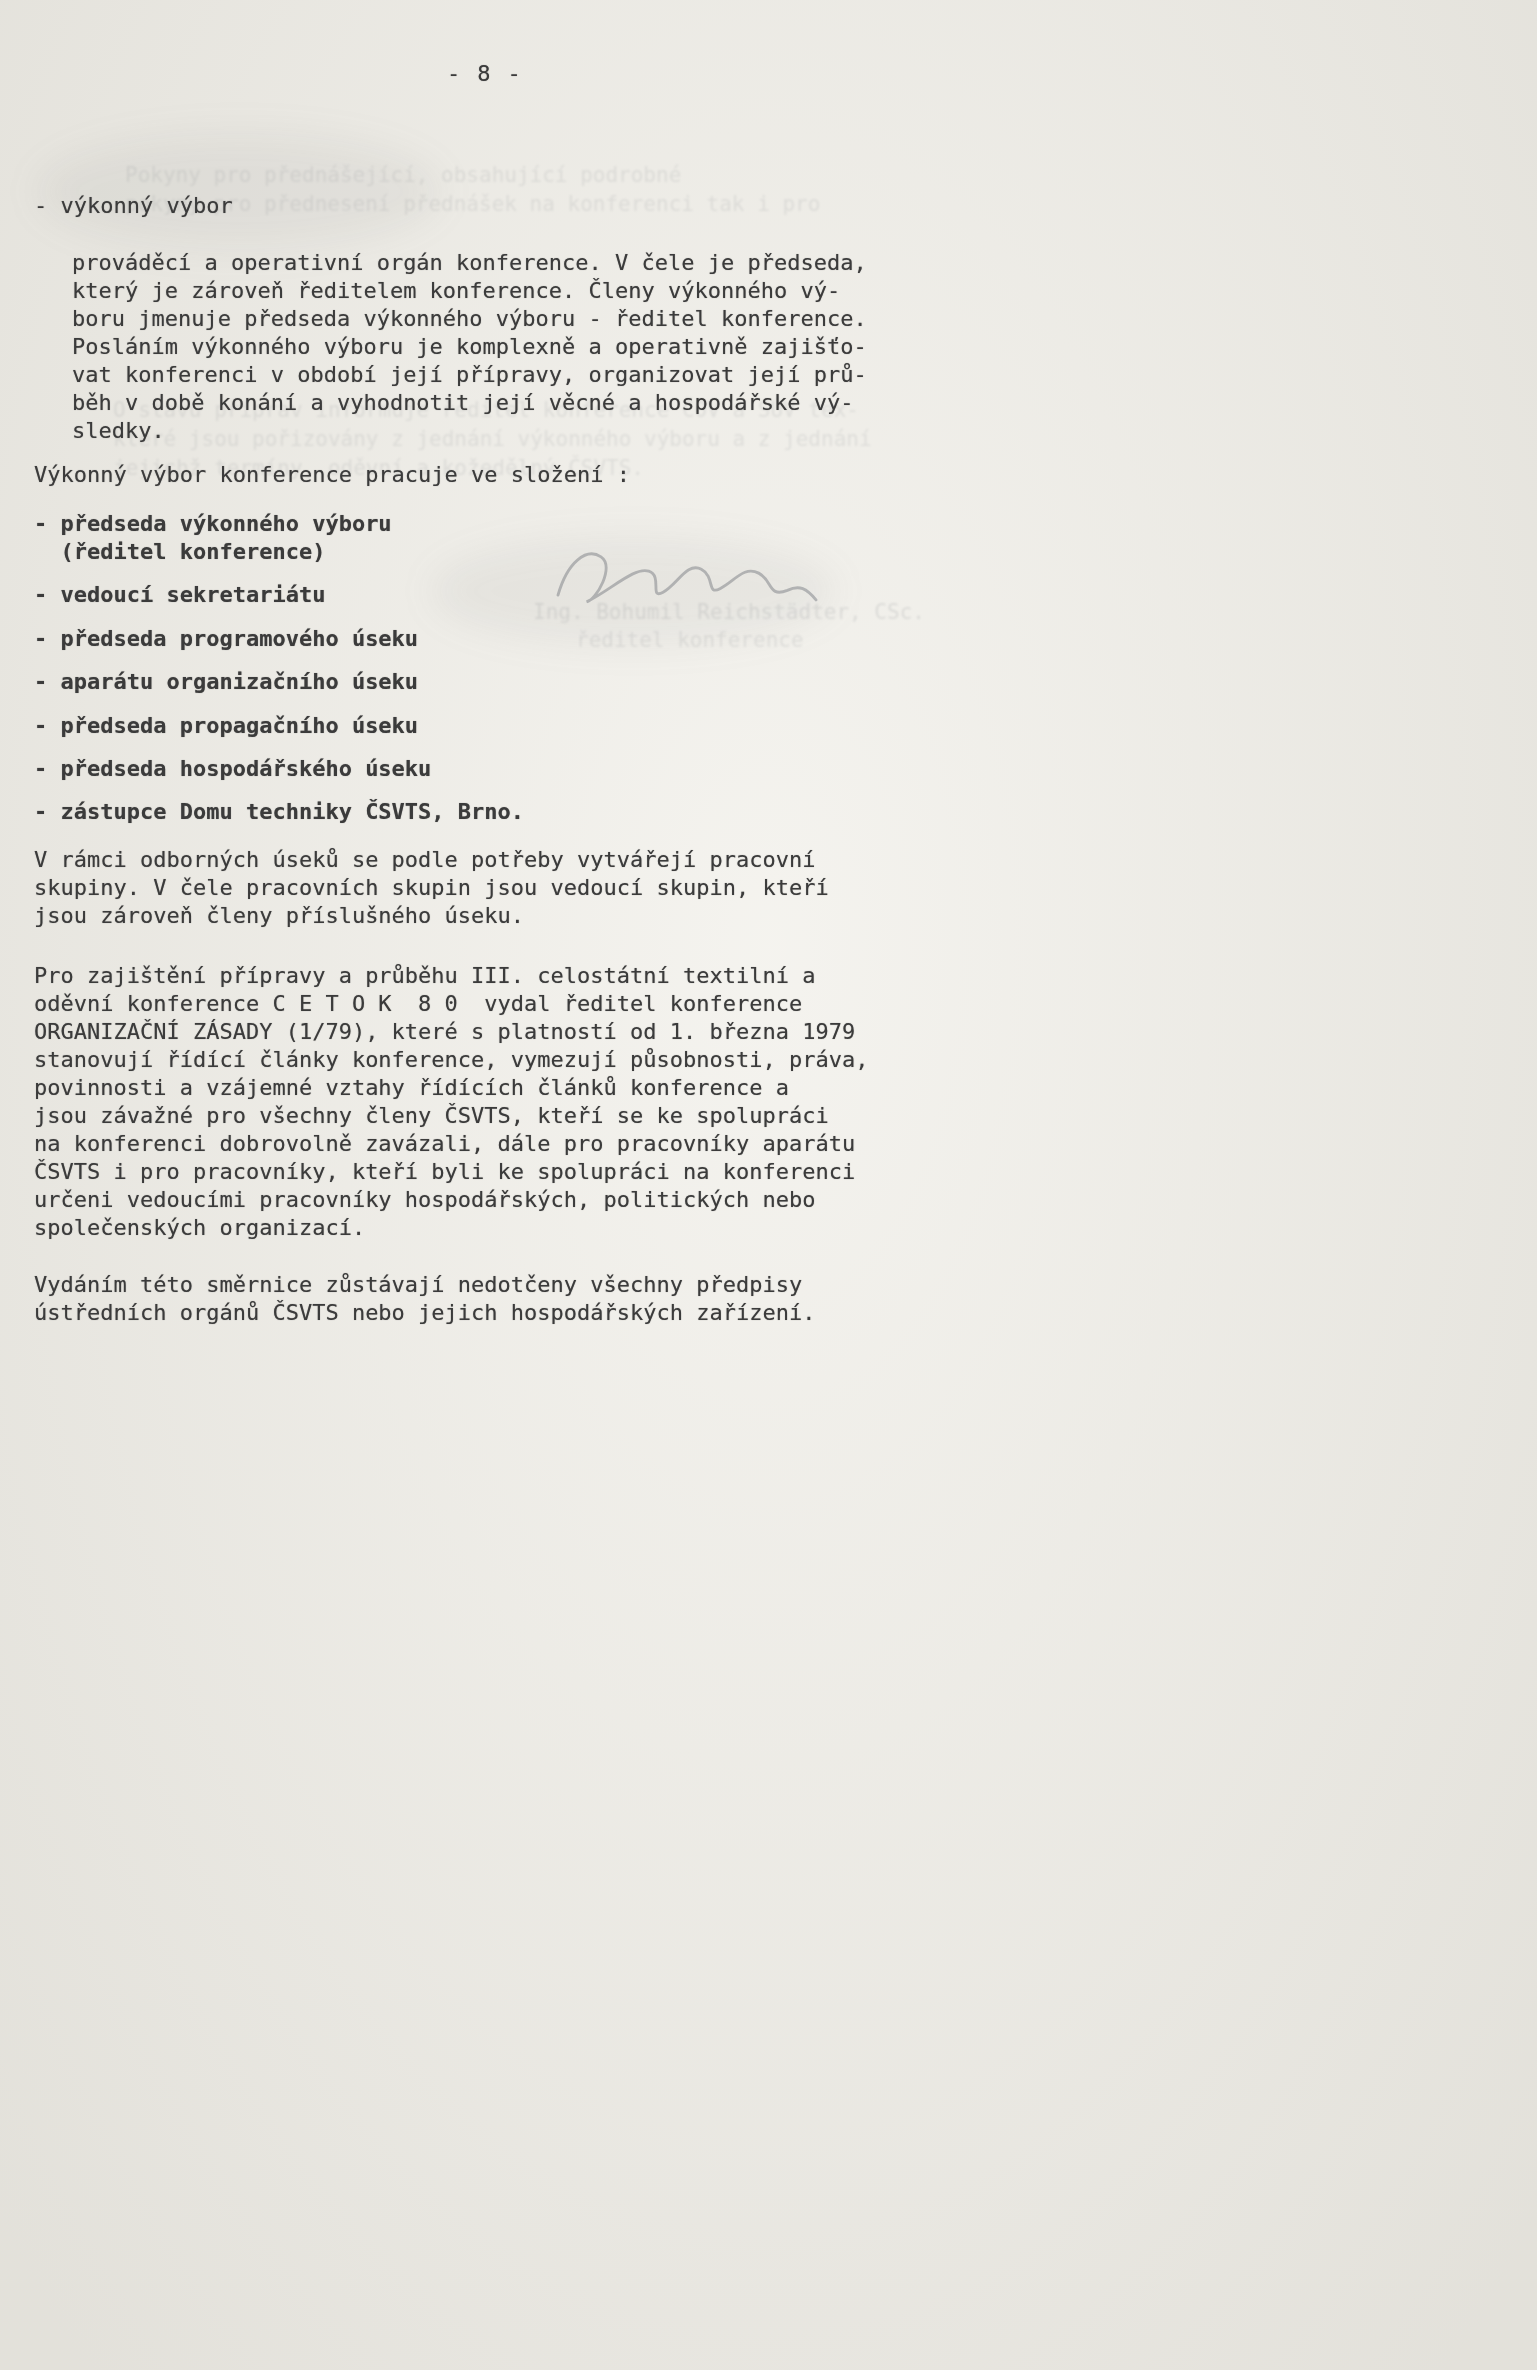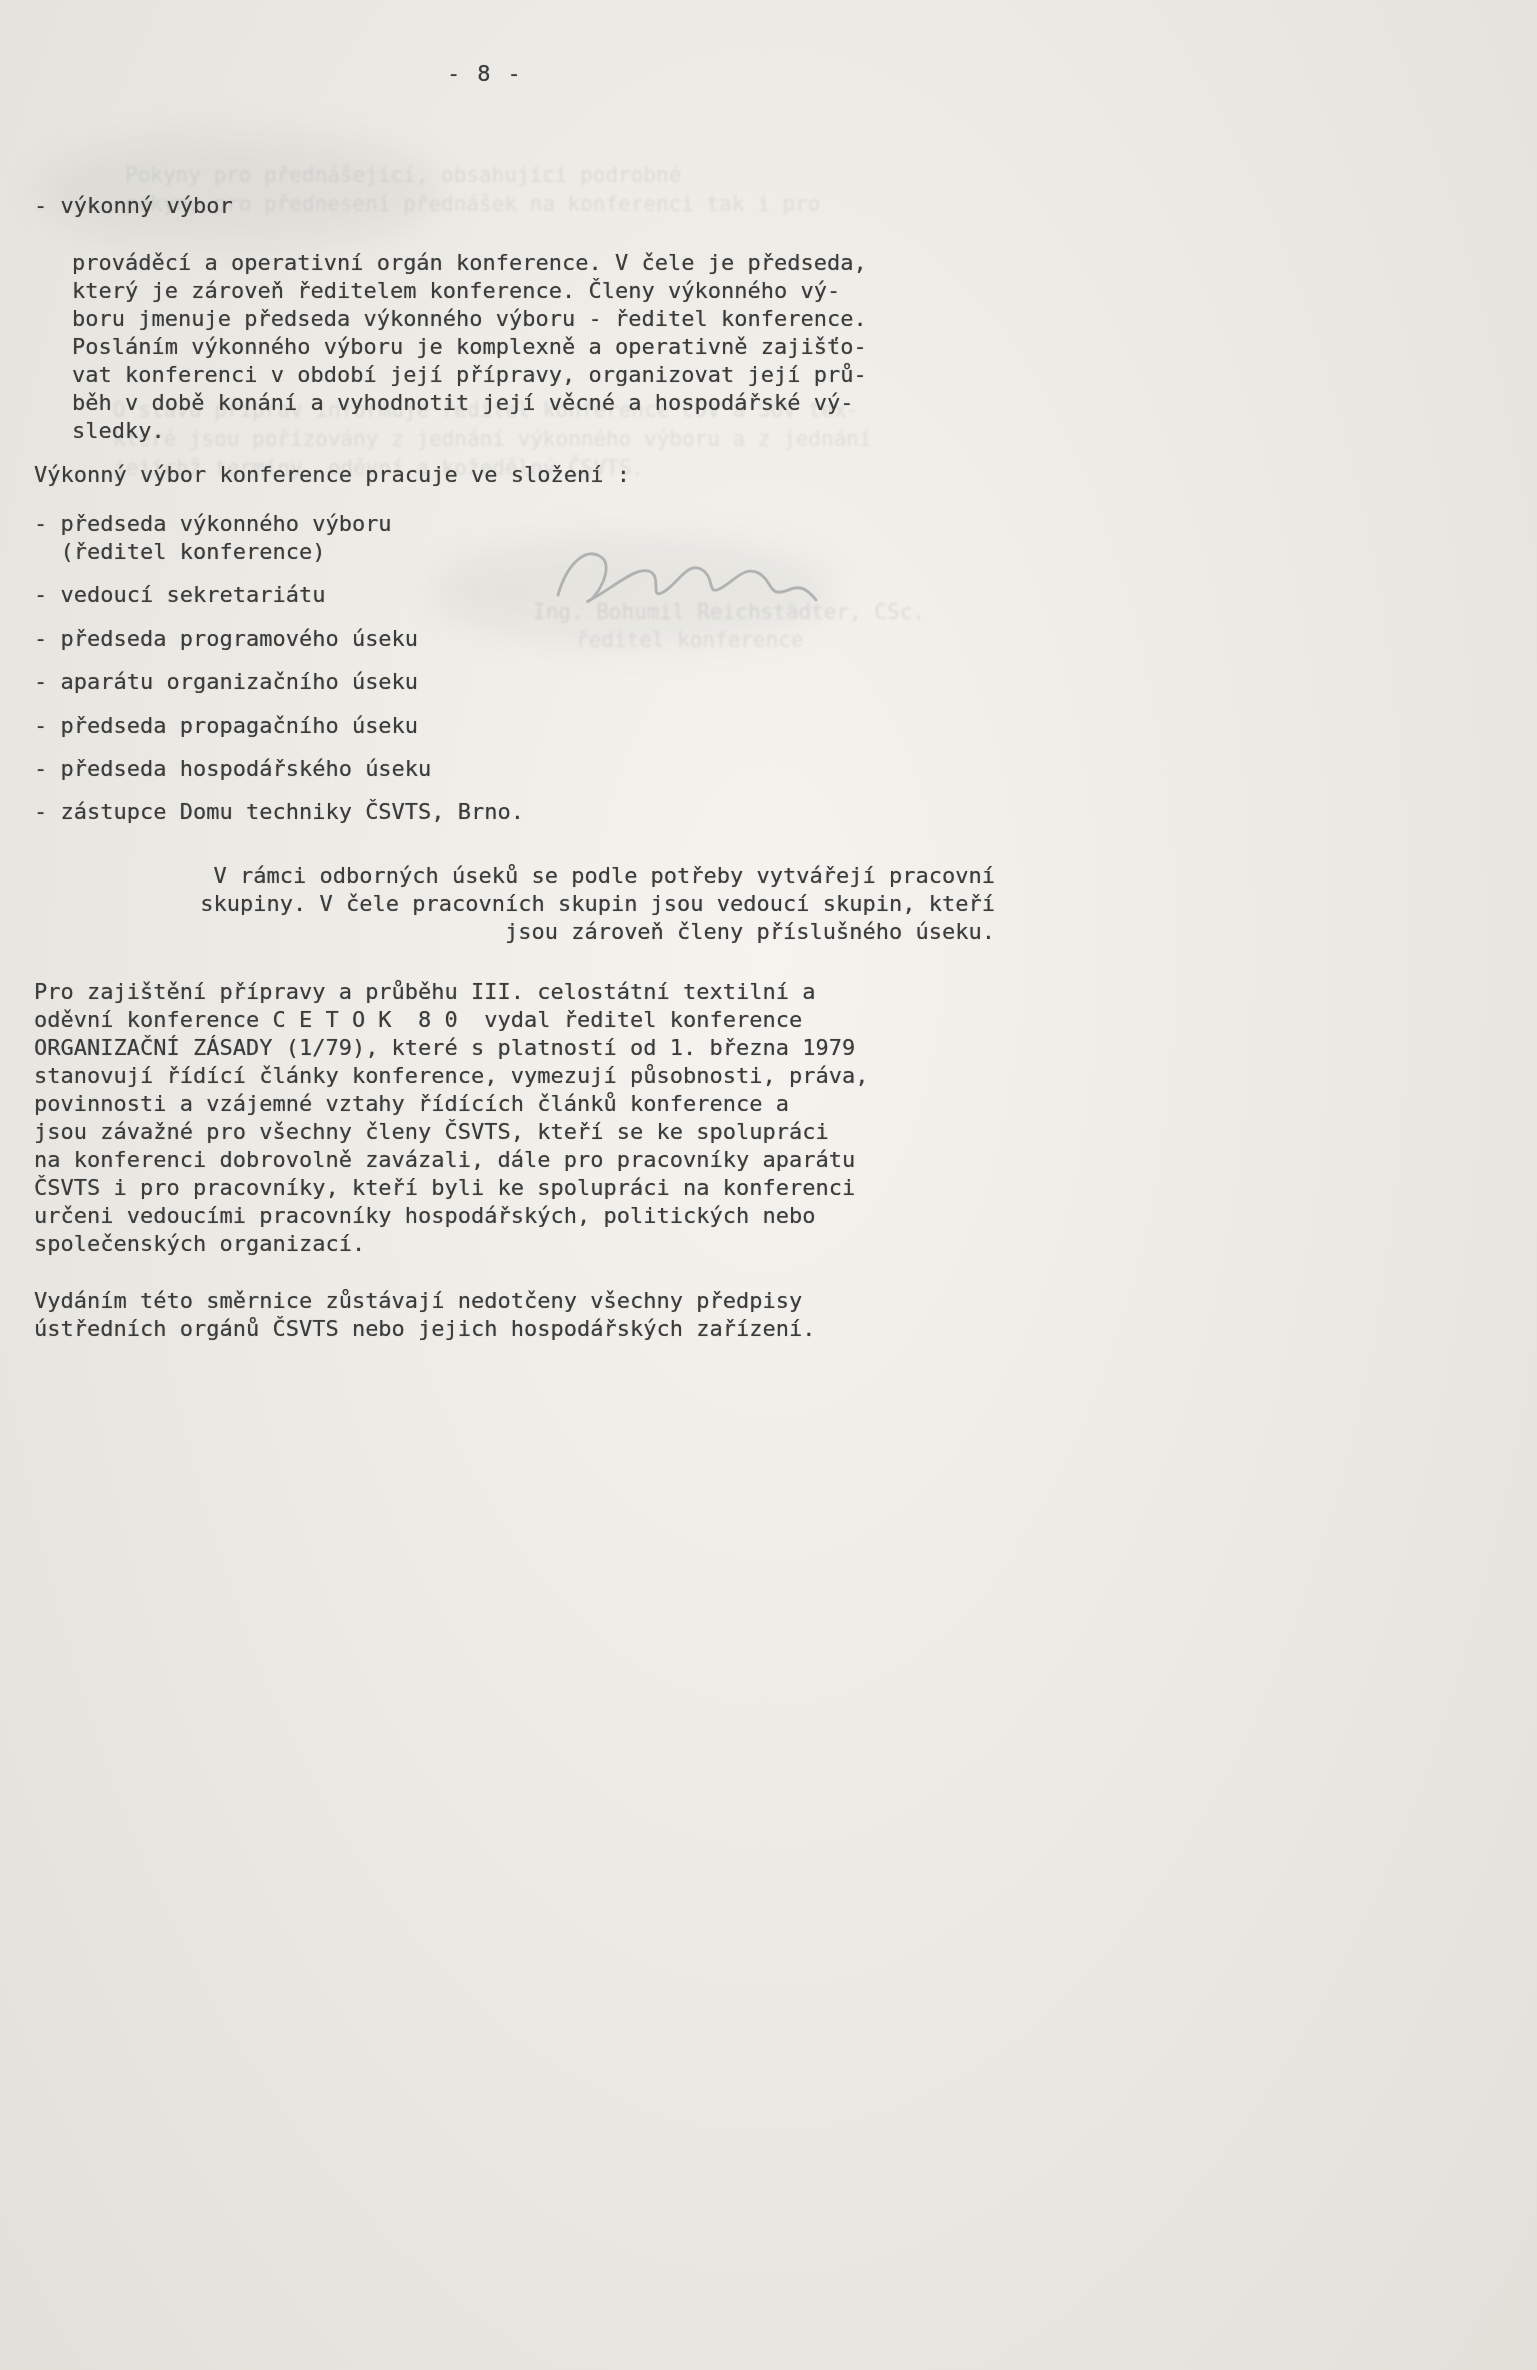--- a/index.html
+++ b/index.html
@@ -47,6 +47,7 @@
   }
   .member{
     margin-bottom:15.4px;
+    font-weight:bold;
   }
   .para-groups{
     margin-top:36px;

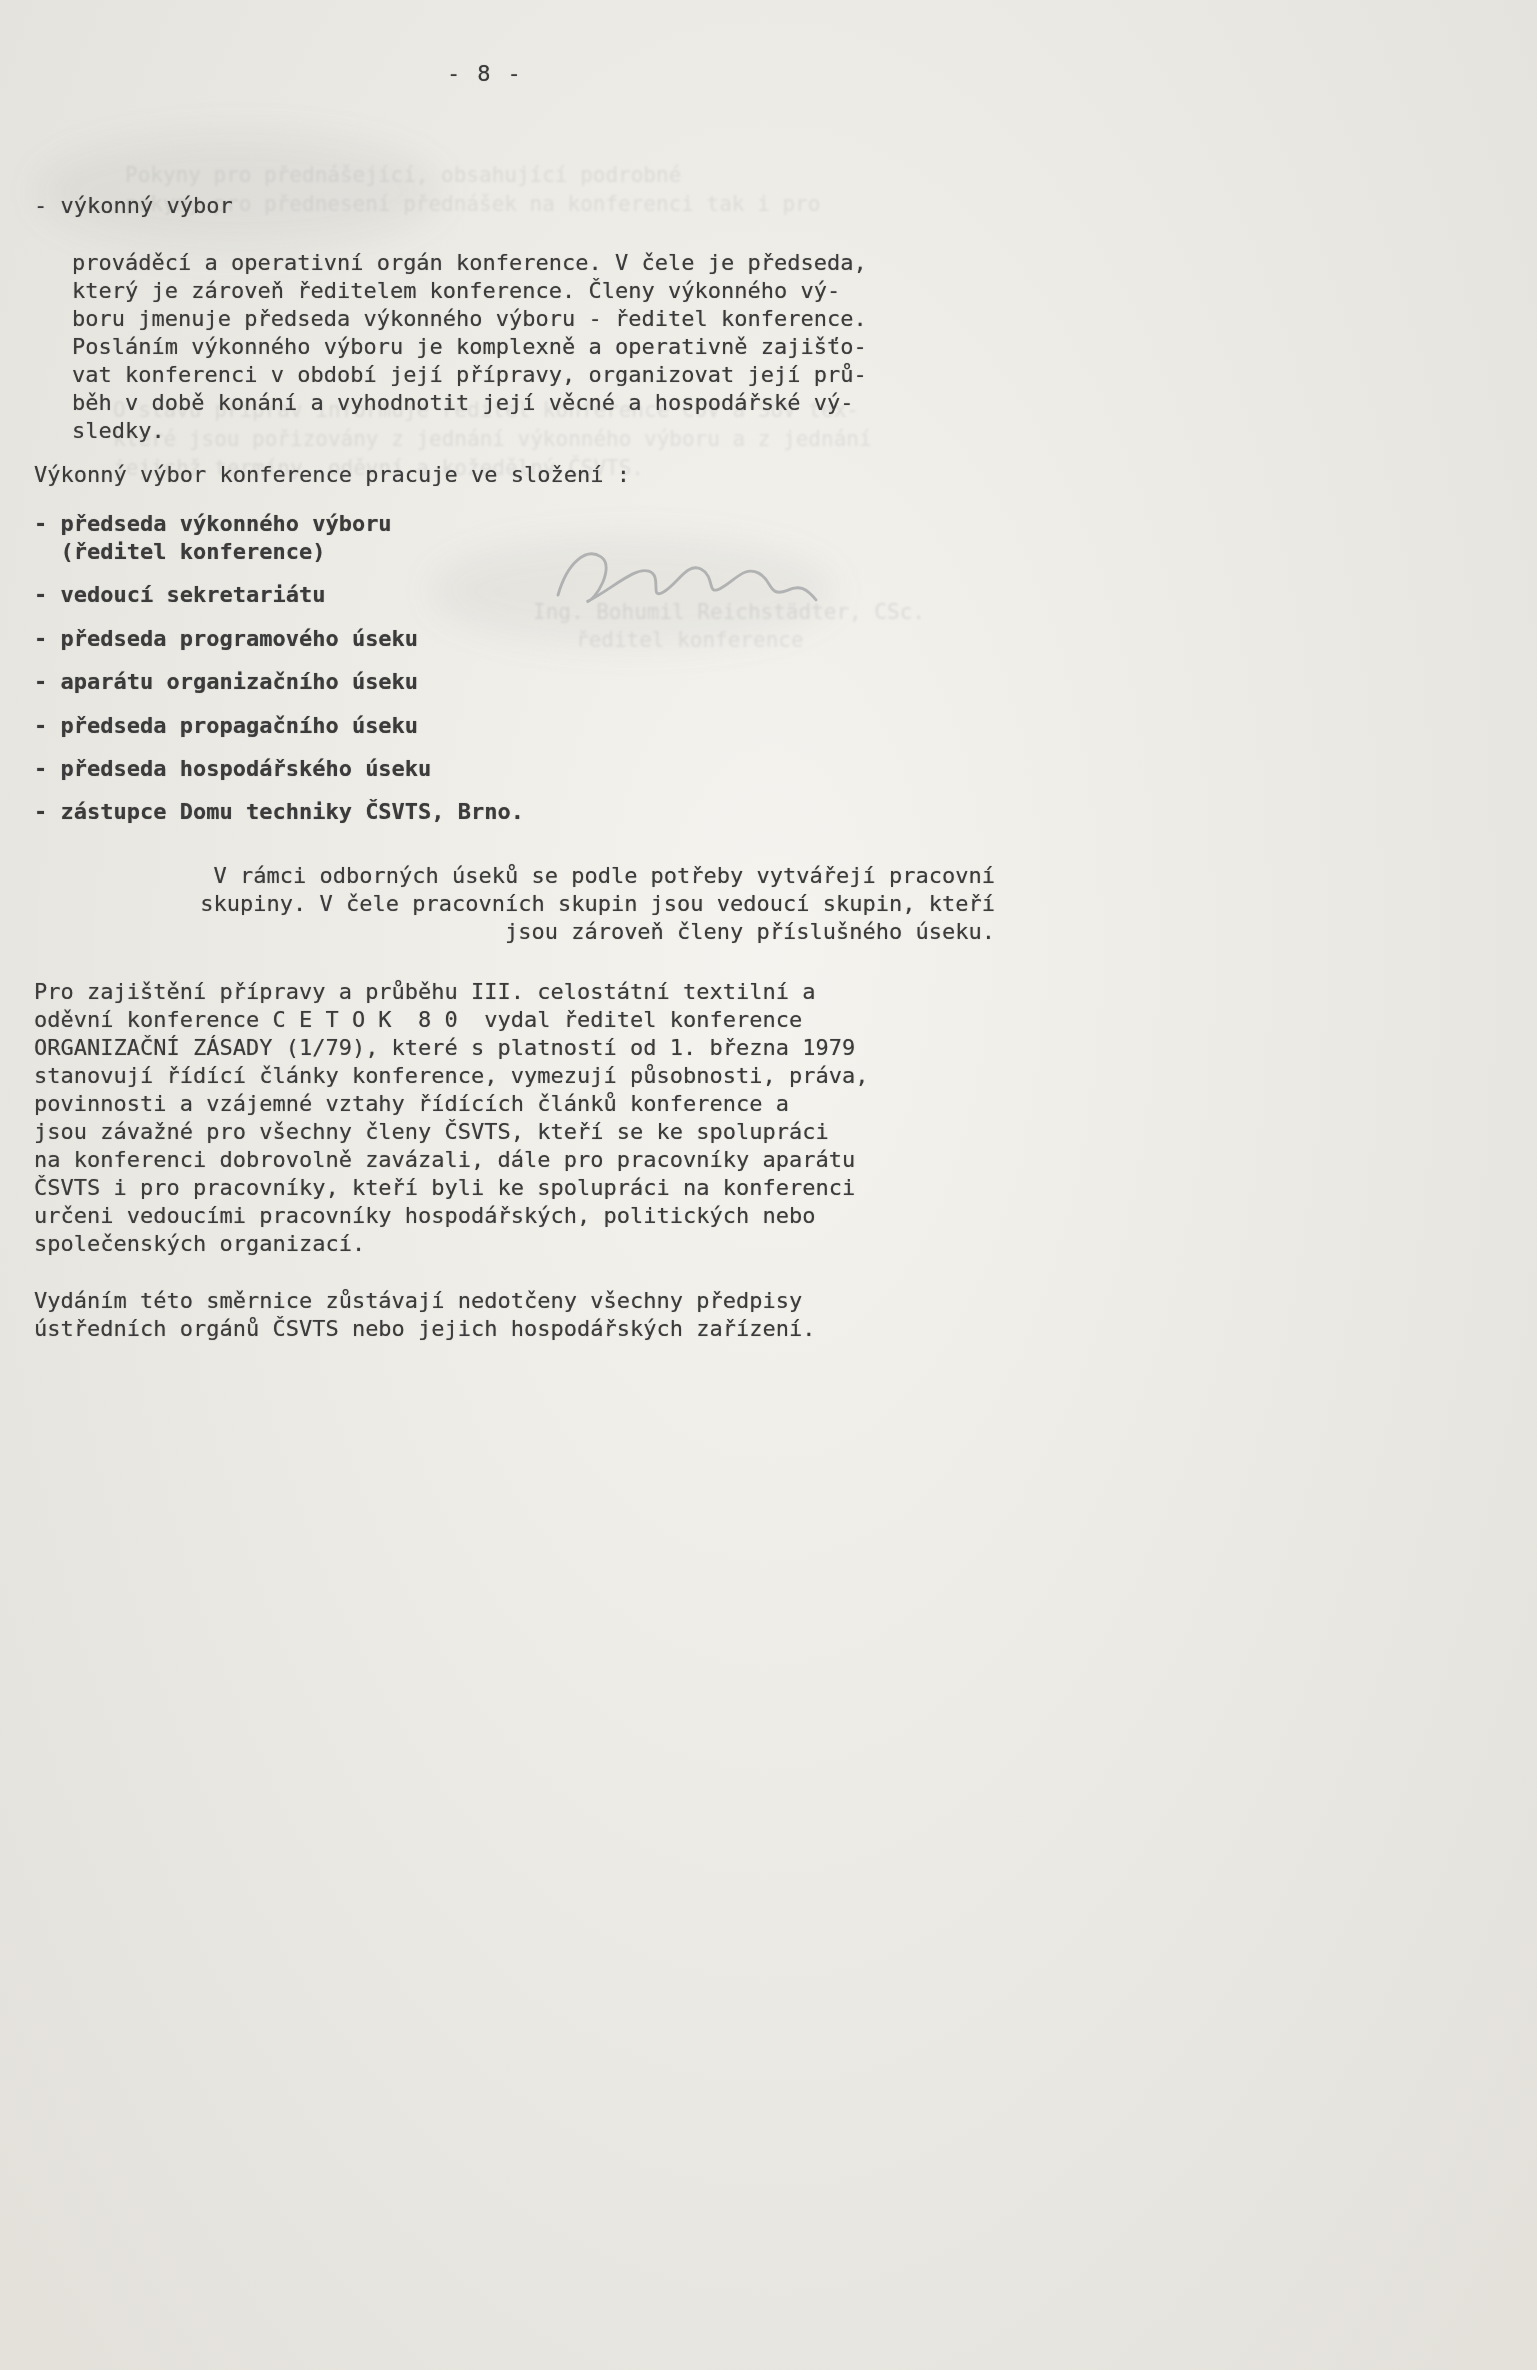--- a/index.html
+++ b/index.html
@@ -50,8 +50,7 @@
     font-weight:bold;
   }
   .para-groups{
-    margin-top:36px;
-    text-align:right;
+    margin-top:20px;
   }
   .para-cetok{
     margin-top:32px;

